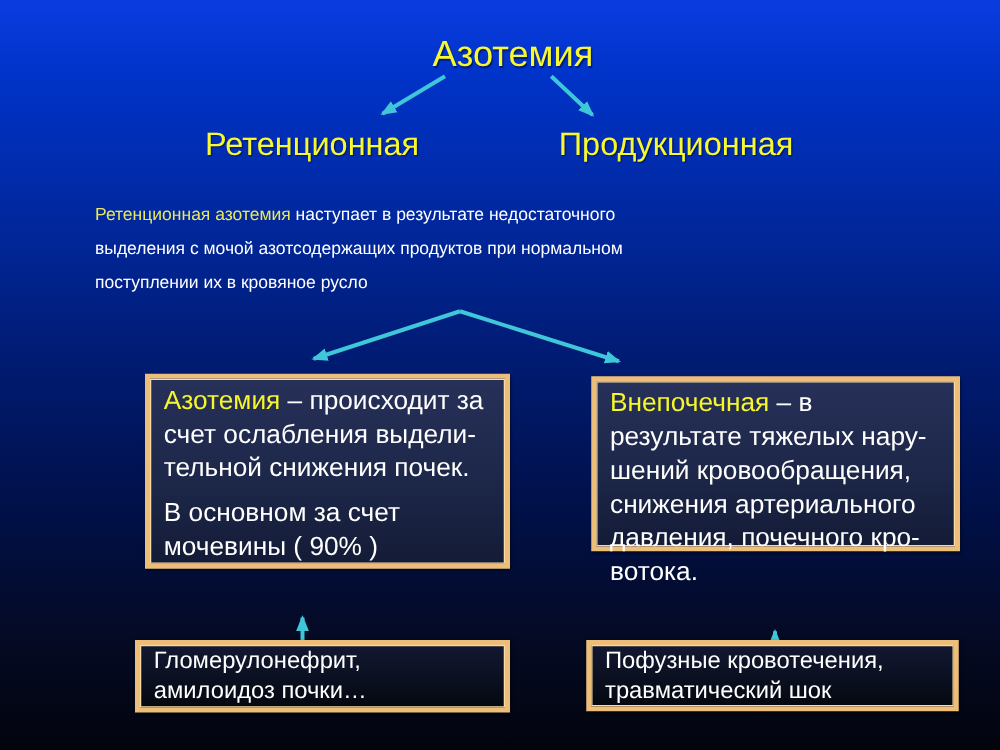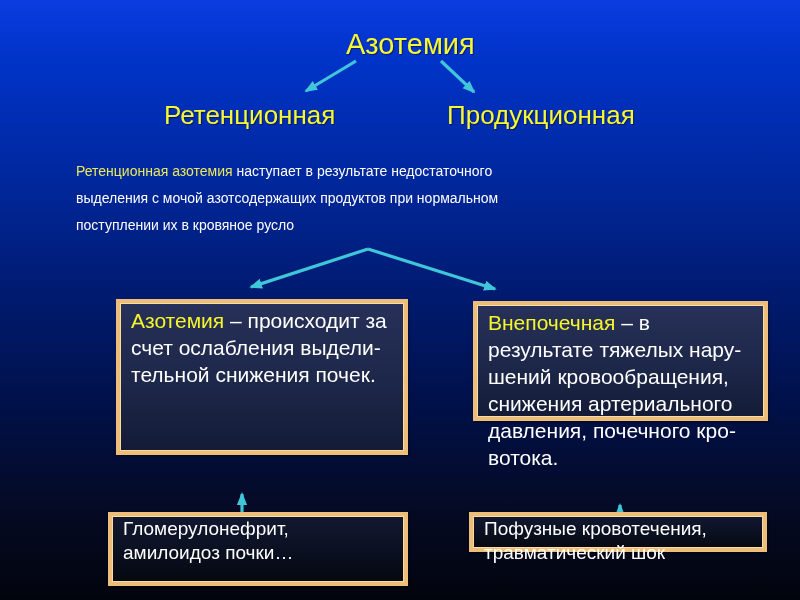--- a/index.html
+++ b/index.html
@@ -77,7 +77,7 @@
   .box-para2 { margin-top: 9px; white-space: pre-line; }
 
   .box-renal      { left: 116px; top: 299px; width: 292px; height: 156px; }
-  .box-extrarenal { left: 473px; top: 301px; width: 295px; height: 120px; }
+  .box-extrarenal { left: 473px; top: 301px; width: 295px; height: 140px; }
 
   .causebox {
     background: linear-gradient(180deg, #121831 0%, #0a0f1f 60%, #05080f 100%);

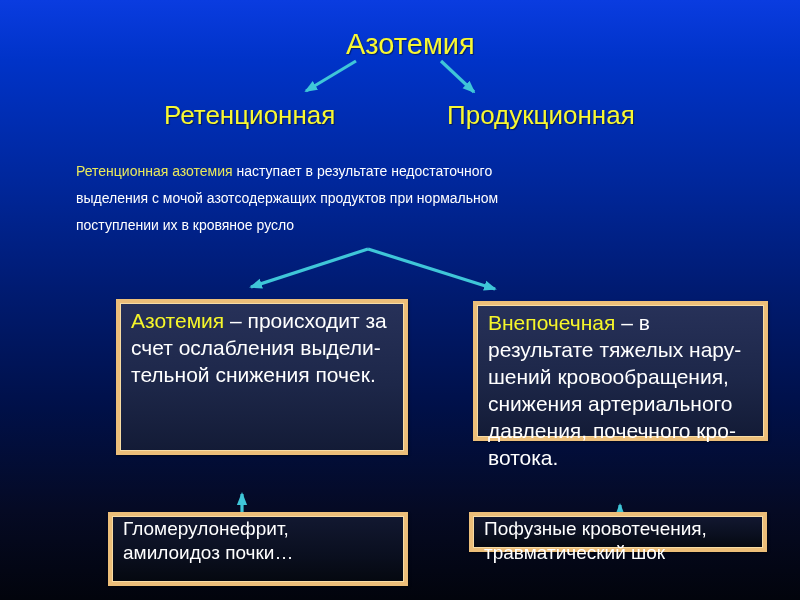--- a/index.html
+++ b/index.html
@@ -123,6 +123,8 @@
     <div class="box-text"><span class="box-head">Азотемия</span><span> – происходит за
 счет ослабления выдели-
 тельной снижения почек.</span></div>
+    <div class="box-para2">В основном за счет
+мочевины ( 90% )</div>
   </div>
 
   <div class="tanbox mainbox box-extrarenal">

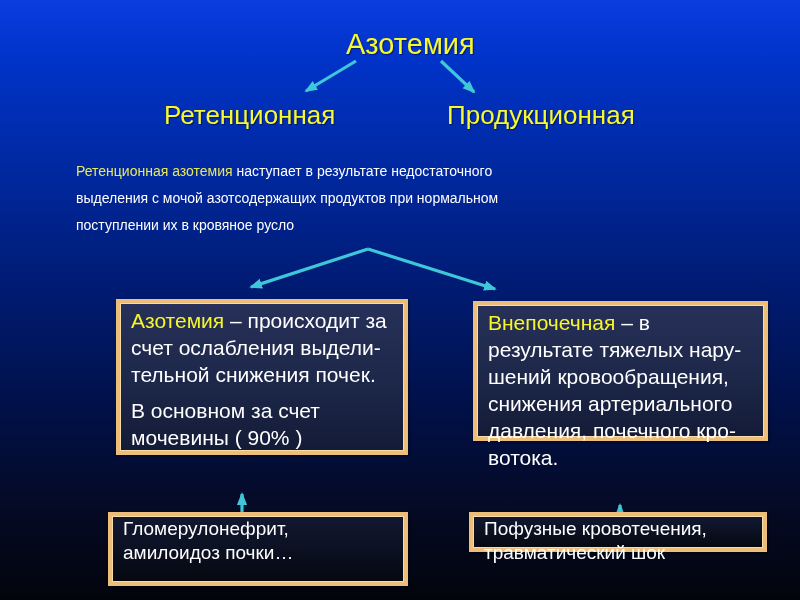--- a/index.html
+++ b/index.html
@@ -87,7 +87,7 @@
     padding: 1px 11px;
     white-space: pre-line;
   }
-  .box-renal-causes      { left: 108px; top: 512px; width: 300px; height: 74px; }
+  .box-renal-causes      { left: 108px; top: 512px; width: 300px; height: 58px; }
   .box-extrarenal-causes { left: 469px; top: 512px; width: 298px; height: 40px; }
 </style>
 </head>

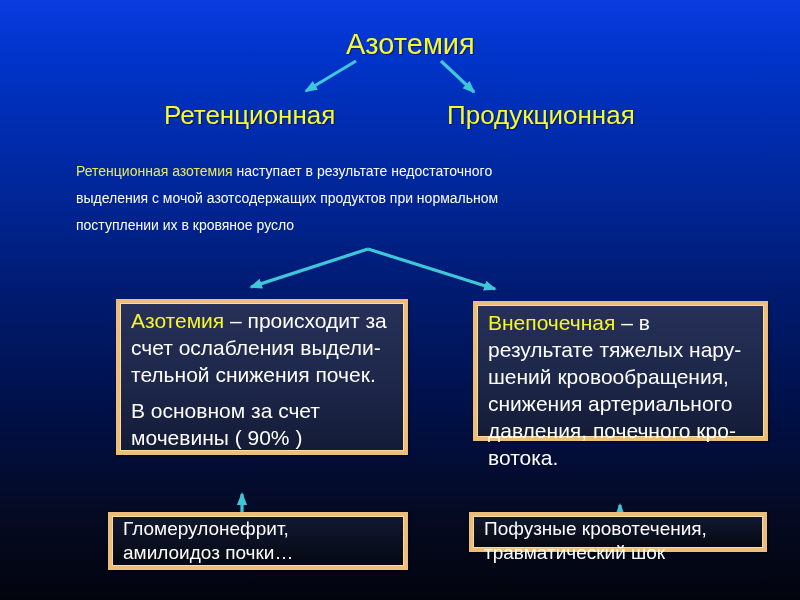--- a/index.html
+++ b/index.html
@@ -88,7 +88,7 @@
     white-space: pre-line;
   }
   .box-renal-causes      { left: 108px; top: 512px; width: 300px; height: 58px; }
-  .box-extrarenal-causes { left: 469px; top: 512px; width: 298px; height: 40px; }
+  .box-extrarenal-causes { left: 469px; top: 512px; width: 298px; height: 57px; }
 </style>
 </head>
 <body>

